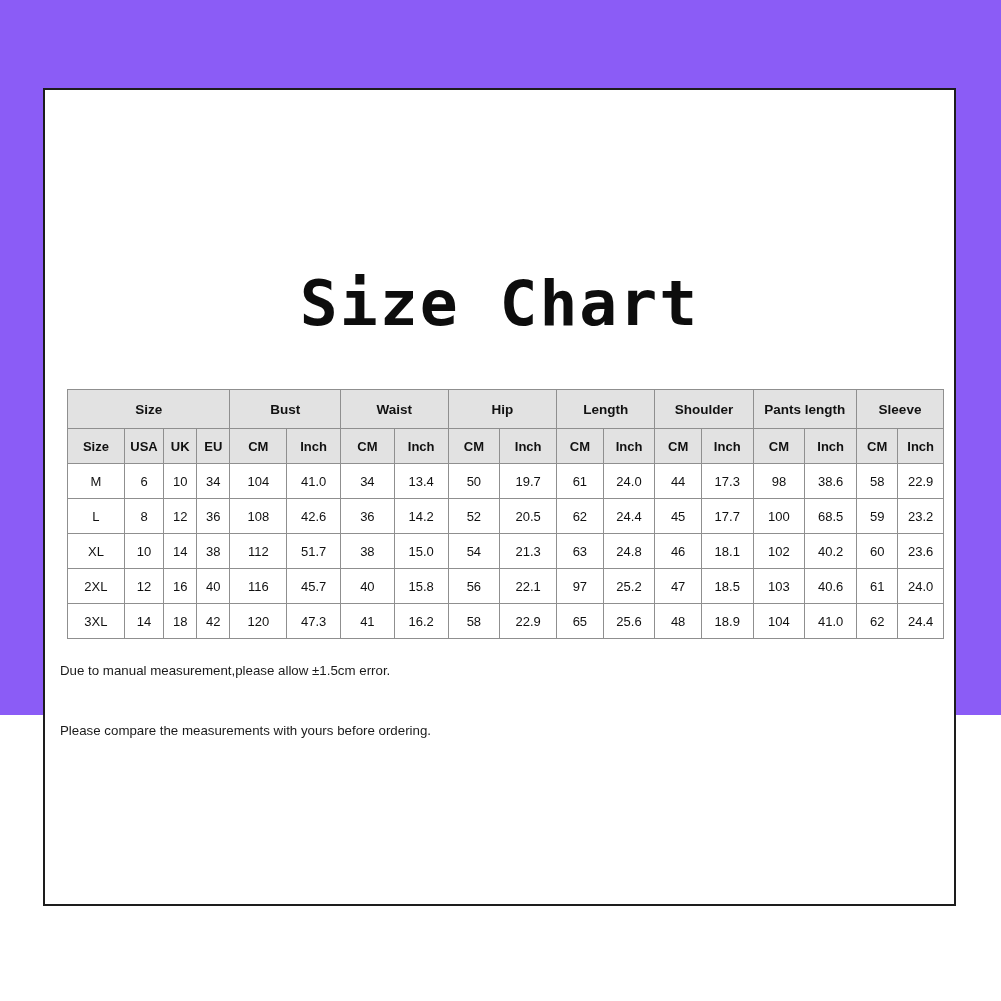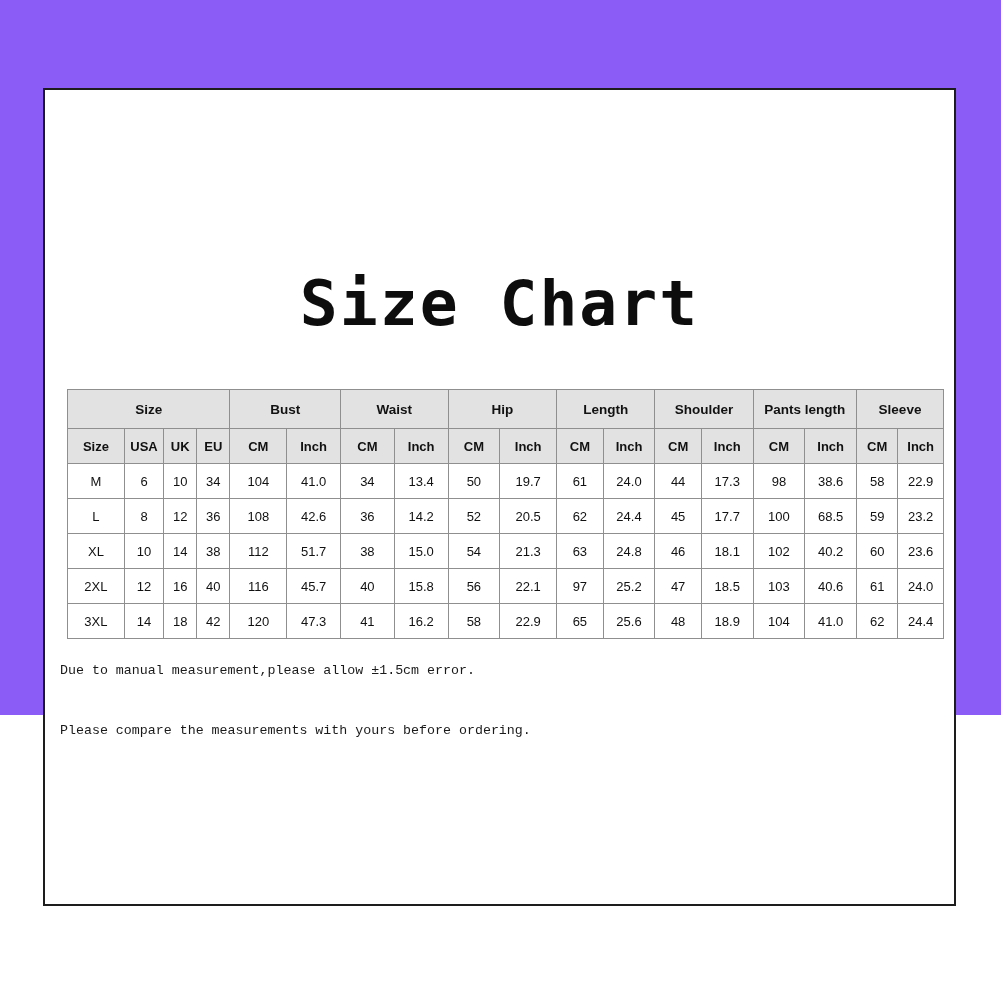--- a/index.html
+++ b/index.html
@@ -92,7 +92,7 @@
     left: 15px;
     top: 531px;
     width: 860px;
-    font-family: Liberation Mono, monospace;
+    font-family: Liberation Sans, sans-serif;
     font-size: 13.3px;
     line-height: 20px;
     color: #1a1a1a;

